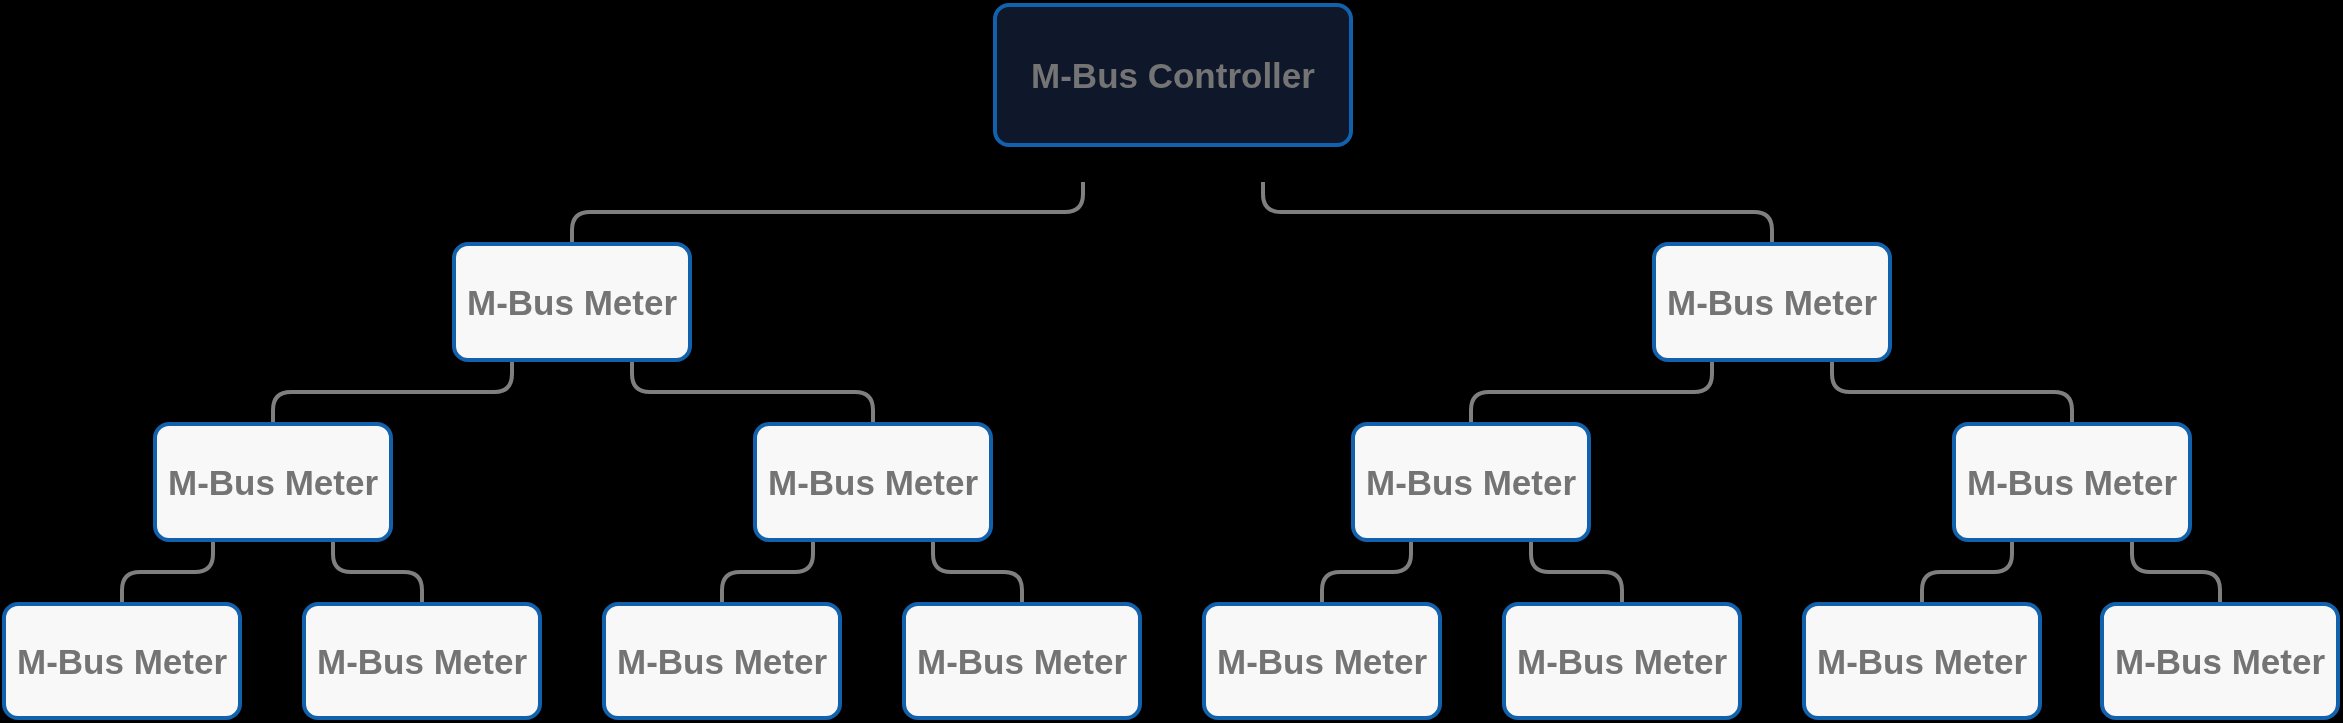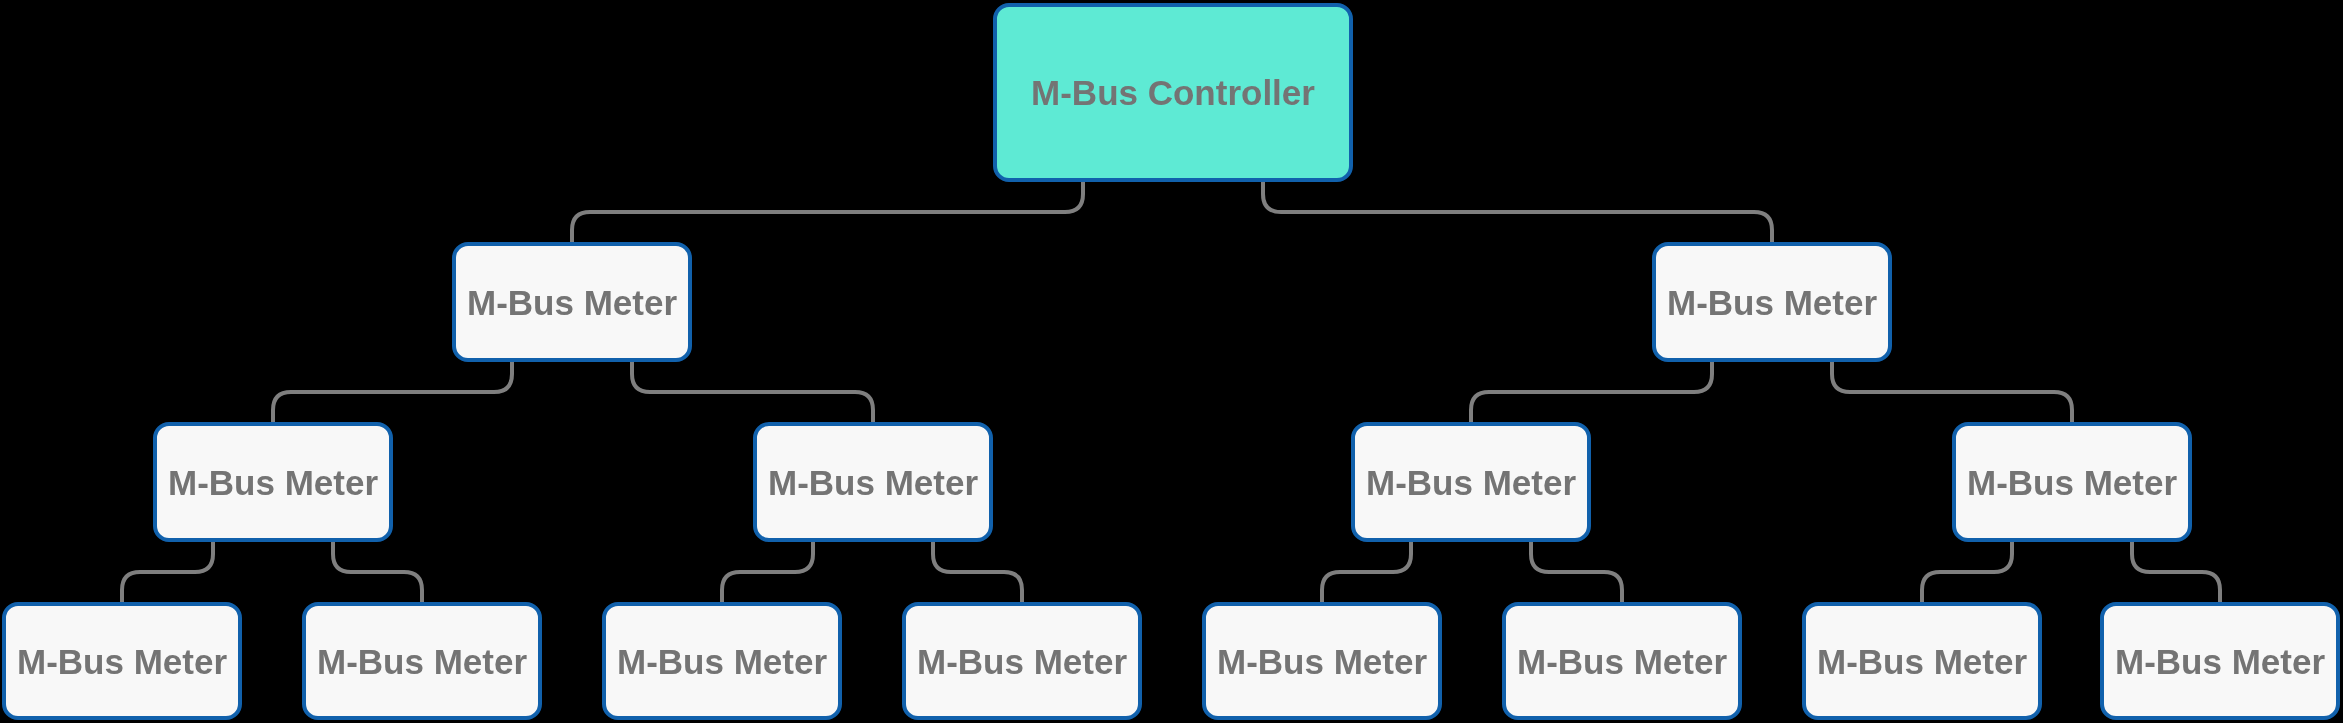--- a/index.html
+++ b/index.html
@@ -65,7 +65,7 @@
       <path d="M 2132 542 L 2132 554 Q 2132 572 2150 572 L 2202 572 Q 2220 572 2220 590 L 2220 602" fill="none" stroke="#7f7f7f" stroke-width="4"></path>
     </svg>
   <div id="nodes">
-      <div class="node controller" style="left: 993px; top: 3px; width: 360px; height: 179px; background: #5eead4; border-color: rgb(17, 97, 172); border-width: 4px;">
+      <div class="node controller" style="left: 993px; top: 3px; width: 360px; height: 144px; background: #0f172a; border-color: rgb(17, 97, 172); border-width: 4px;">
         <span class="label" style="color: rgb(116, 116, 116);">M-Bus Controller</span>
       </div>
       <div class="node meter" style="left: 452px; top: 242px; width: 240px; height: 120px; background: rgb(248, 248, 248); border-color: rgb(17, 97, 172); border-width: 4px;">

